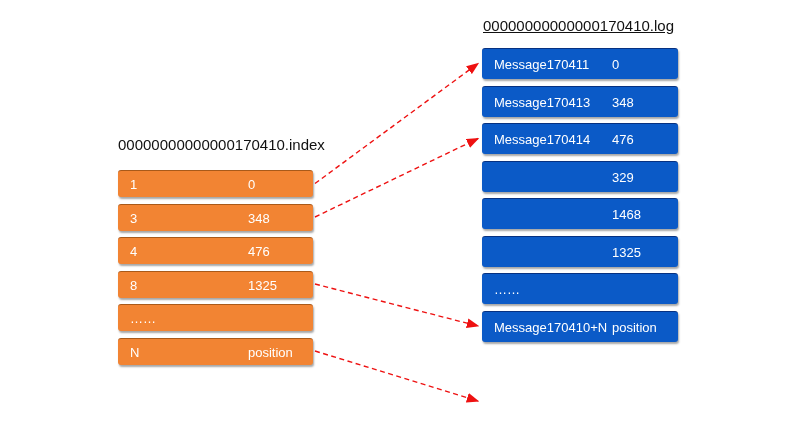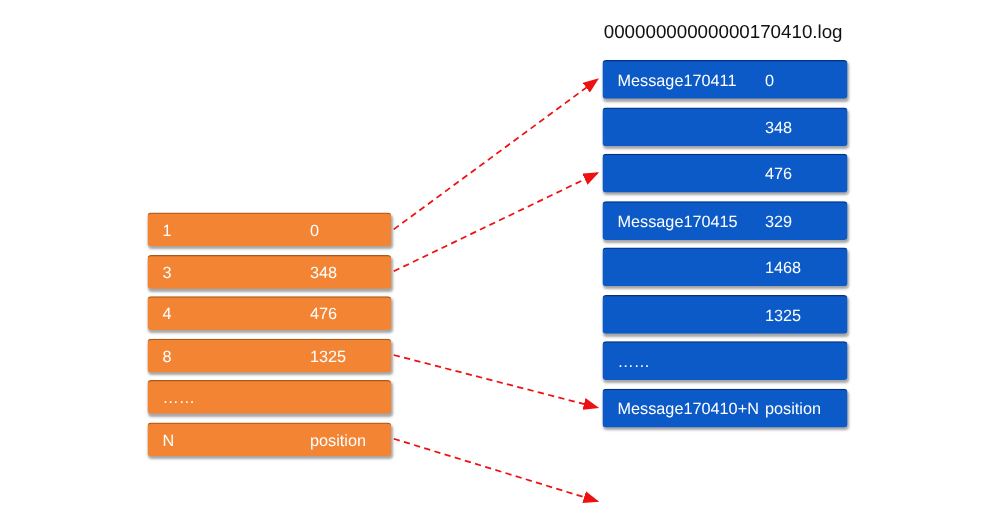--- a/index.html
+++ b/index.html
@@ -17,7 +17,7 @@
     white-space:nowrap;
   }
   #index-title { left:118px; width:195px; top:136px; text-align:center; }
-  #log-title   { left:483px; top:17px; }
+  #log-title   { left:483px; top:17px;text-decoration:underline; }
 
   .rows { position:absolute; }
   #index-rows { left:118px; top:170px; width:195px; }

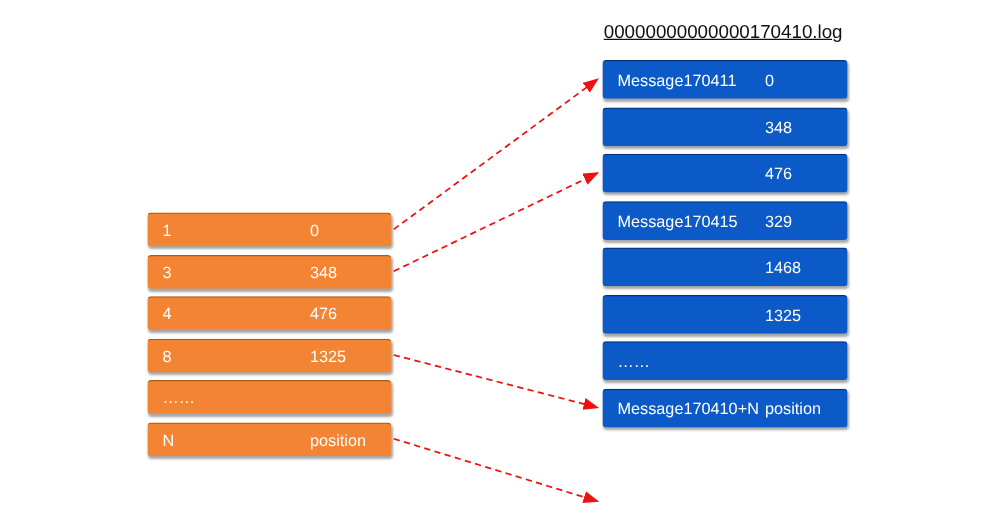--- a/index.html
+++ b/index.html
@@ -118,6 +118,7 @@
 
 
       <div class="row">
+        <span class="key">Message170413</span>
         <span class="val">348</span>
       </div>
 

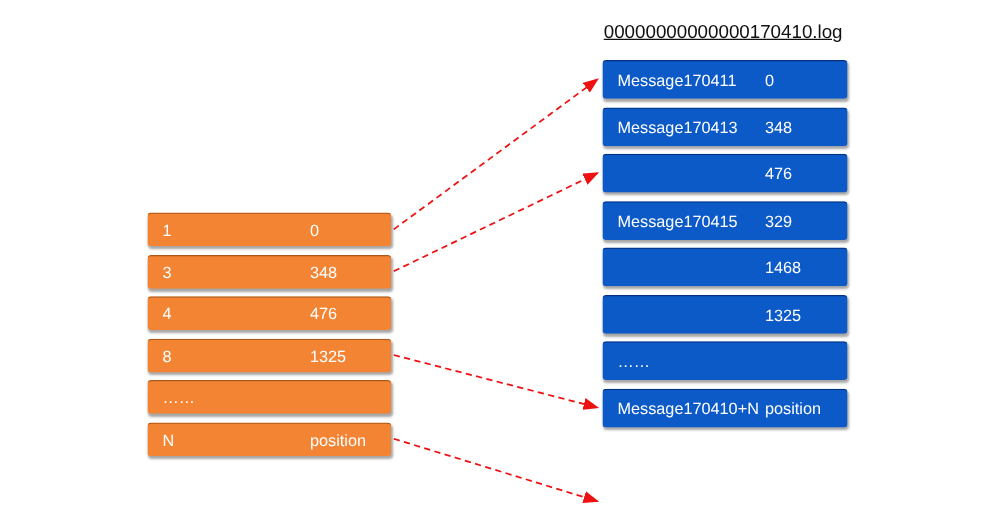--- a/index.html
+++ b/index.html
@@ -73,6 +73,7 @@
       <line x1="315" y1="351" x2="478" y2="401" stroke="#EE1111" stroke-width="1.4" stroke-dasharray="5 3.5" marker-end="url(#arrowhead)"></line>
     </svg>
 
+  <div class="col-title" id="index-title">00000000000000170410.index</div>
 
   <div class="rows" id="index-rows">
 

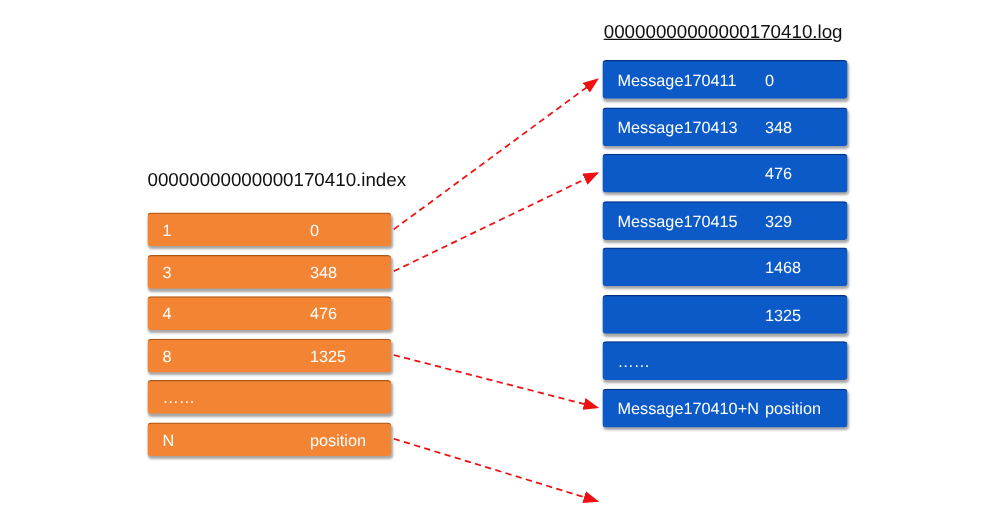--- a/index.html
+++ b/index.html
@@ -124,6 +124,7 @@
       </div>
 
       <div class="row">
+        <span class="key">Message170414</span>
         <span class="val">476</span>
       </div>
 

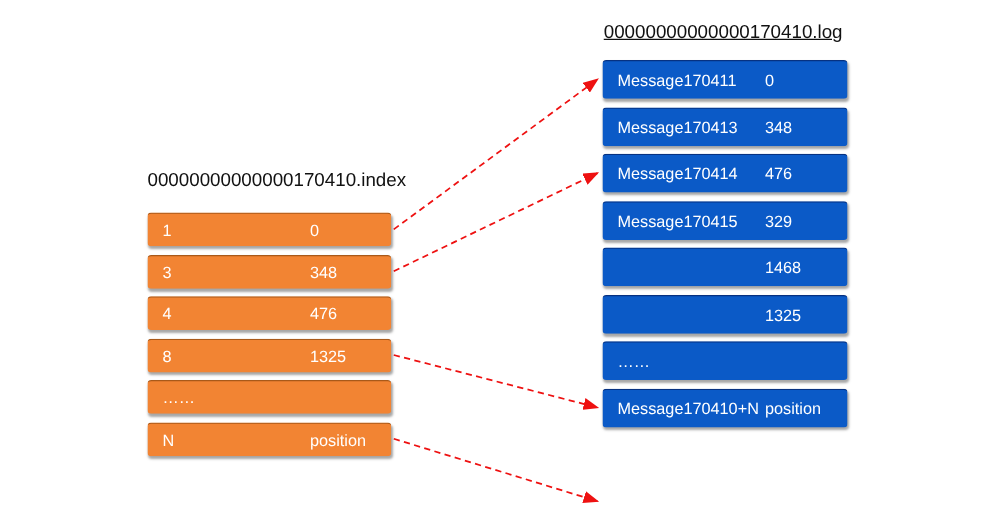--- a/index.html
+++ b/index.html
@@ -129,7 +129,6 @@
       </div>
 
       <div class="row">
-        <span class="key">Message170415</span>
         <span class="val">329</span>
       </div>
 

